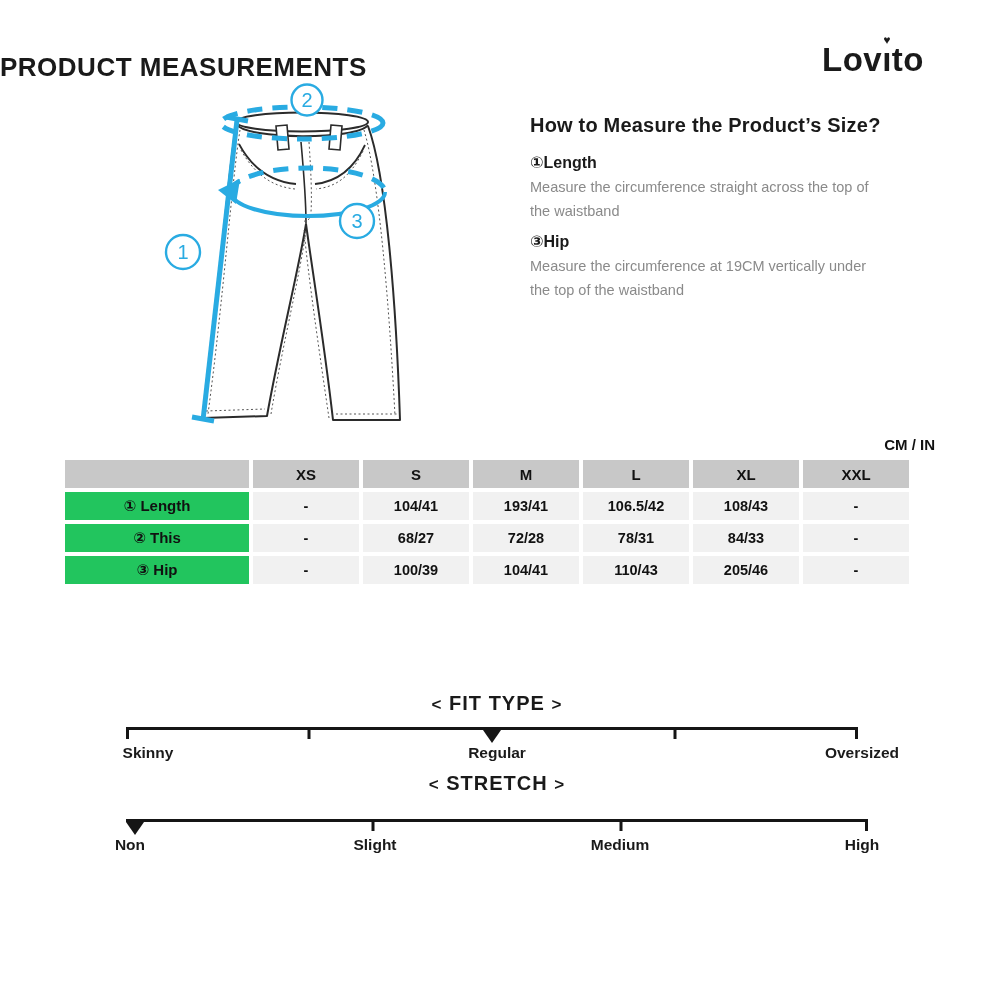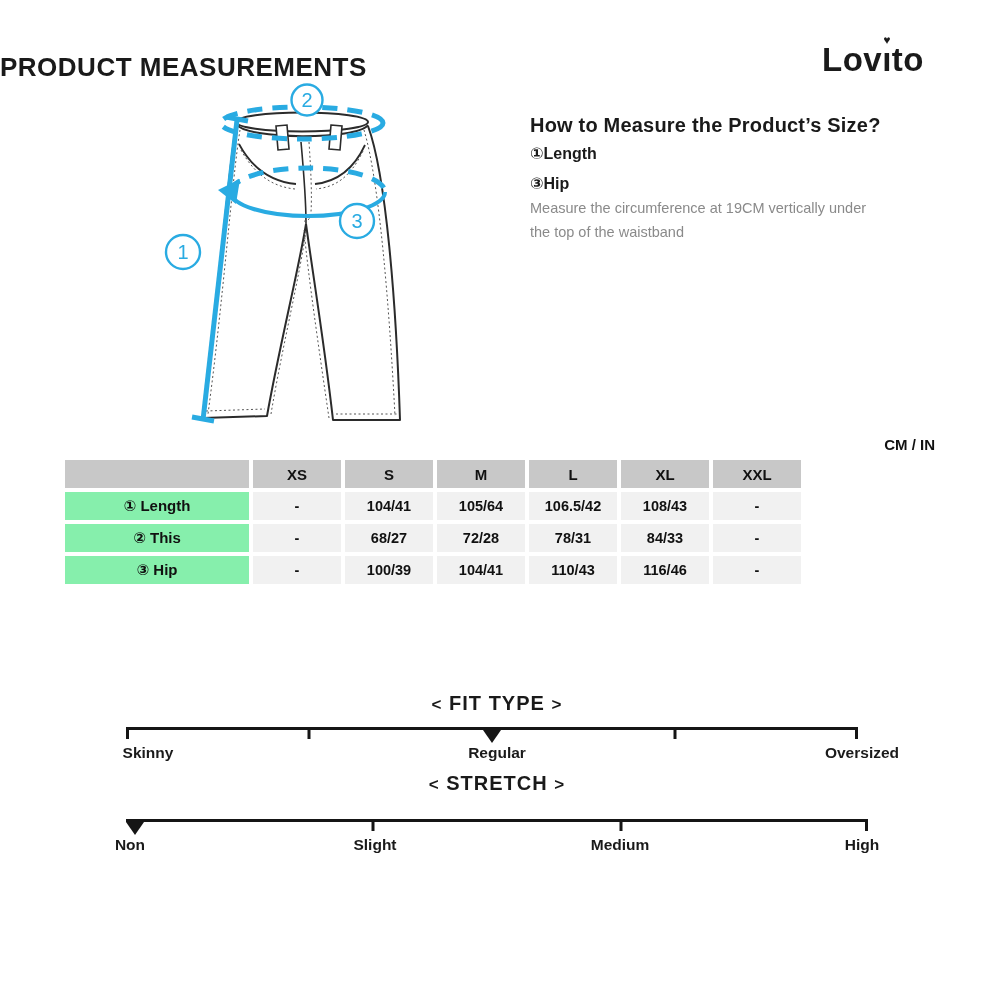--- a/index.html
+++ b/index.html
@@ -23,7 +23,7 @@
   .measure { position:absolute; left:530px; top:114px; width:356px; }
   .measure-heading { font-size:20px; font-weight:700; color:#1a1a1a; letter-spacing:0.2px; }
   .mi-title { margin-top:8px; font-size:16px; font-weight:700; color:#1a1a1a; line-height:22px; }
-  .measure-heading + .mi-title { margin-top:6px; }
+  .measure-heading + .mi-title { margin-top:15px; }
   .mi-desc { font-size:14.5px; color:#8a8a8a; line-height:24px; margin-top:1px; }
 
   .units { position:absolute; top:436px; right:65px; font-size:15px; font-weight:700; }

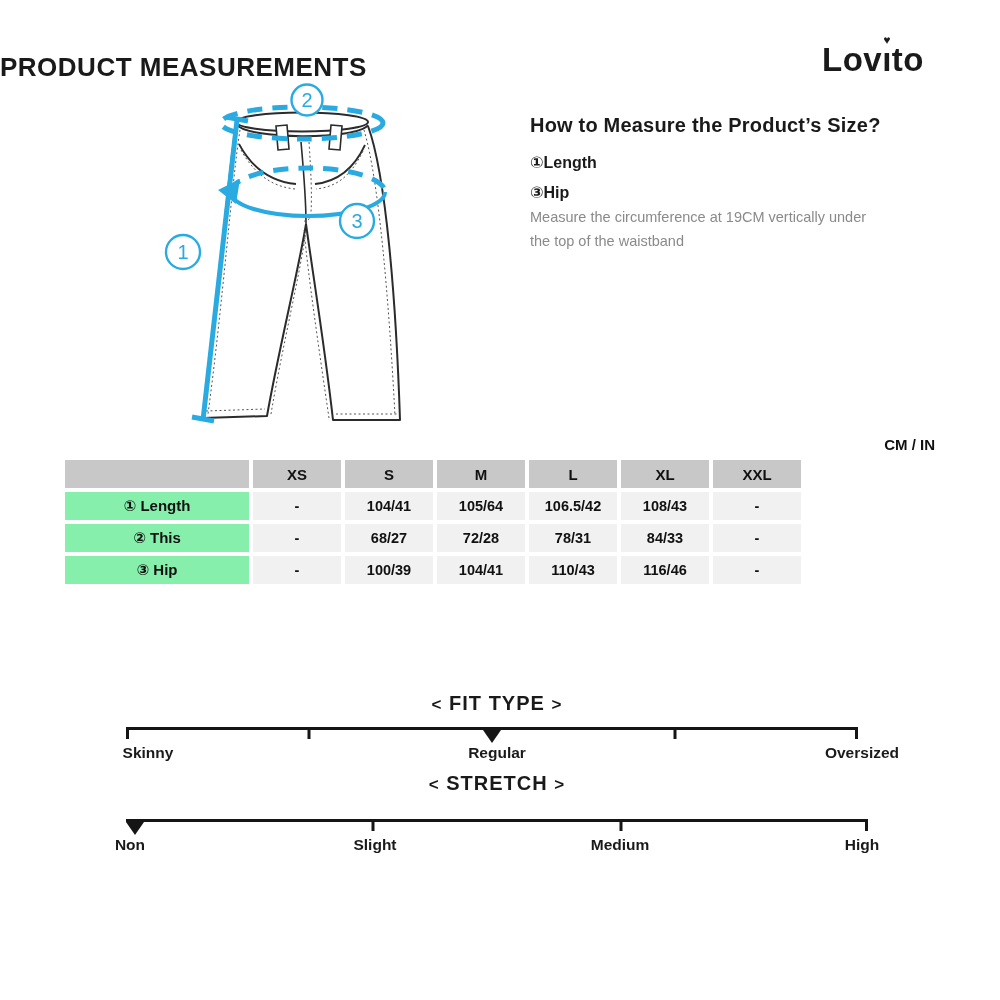--- a/index.html
+++ b/index.html
@@ -113,6 +113,7 @@
   <div class="measure">
     <div class="measure-heading">How to Measure the Product’s Size?</div>
     <div class="mi-title">①Length</div>
+    <div class="mi-desc">Measure the circumference straight across the top of the waistband</div>
     <div class="mi-title">③Hip</div>
     <div class="mi-desc">Measure the circumference at 19CM vertically under the top of the waistband</div>
   </div>

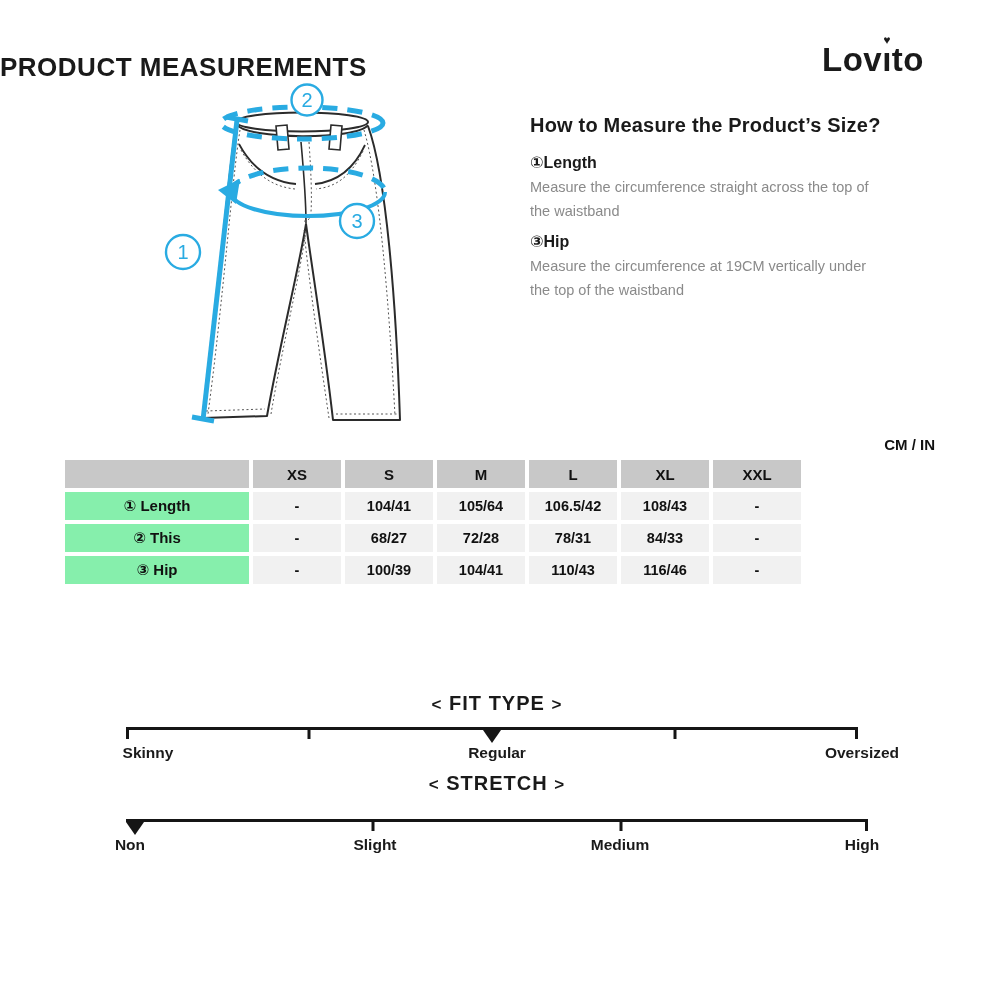--- a/index.html
+++ b/index.html
@@ -30,7 +30,7 @@
 
   table.size-table { position:absolute; left:61px; top:456px; border-collapse:separate; border-spacing:4px; }
   .size-table th, .size-table td { height:28px; text-align:center; vertical-align:middle; padding:0 4px; }
-  .size-table th { background:#c8c8c8; font-size:15px; font-weight:700; width:88px; }
+  .size-table th { background:#c8c8c8; font-size:15px; font-weight:700; width:106px; }
   .size-table th.rowhead-col { width:184px; }
   .size-table td.rowlabel { background:#86efac; font-size:15px; font-weight:700; }
   .size-table td.val { background:#f1f1f1; font-size:14.5px; font-weight:700; }

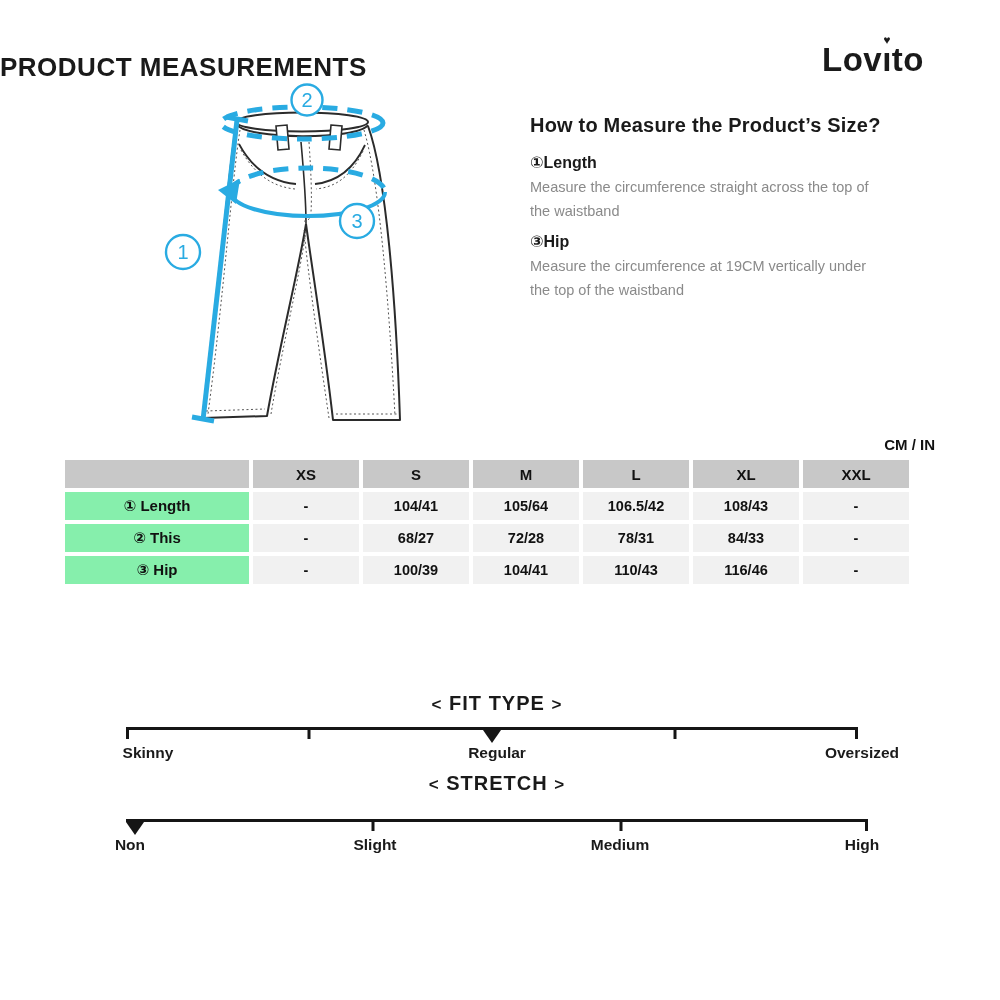--- a/index.html
+++ b/index.html
@@ -32,7 +32,7 @@
   .size-table th, .size-table td { height:28px; text-align:center; vertical-align:middle; padding:0 4px; }
   .size-table th { background:#c8c8c8; font-size:15px; font-weight:700; width:106px; }
   .size-table th.rowhead-col { width:184px; }
-  .size-table td.rowlabel { background:#86efac; font-size:15px; font-weight:700; }
+  .size-table td.rowlabel { background:#22c55e; font-size:15px; font-weight:700; }
   .size-table td.val { background:#f1f1f1; font-size:14.5px; font-weight:700; }
 
   .footnote { position:absolute; top:626px; left:0; right:0; text-align:center;

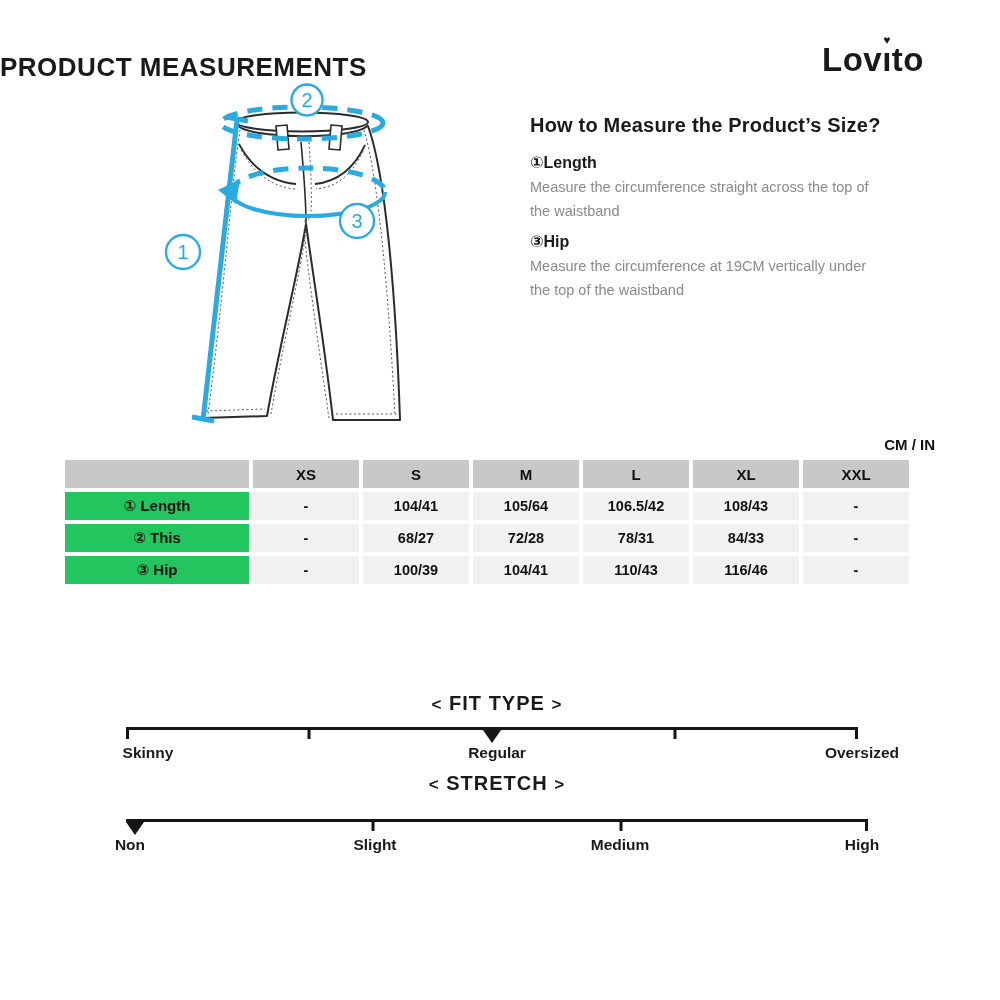--- a/index.html
+++ b/index.html
@@ -135,7 +135,7 @@
       <td class="rowlabel">① Length</td>
       <td class="val">-</td>
       <td class="val">104/41</td>
-      <td class="val">105/64</td>
+      <td class="val">193/41</td>
       <td class="val">106.5/42</td>
       <td class="val">108/43</td>
       <td class="val">-</td>

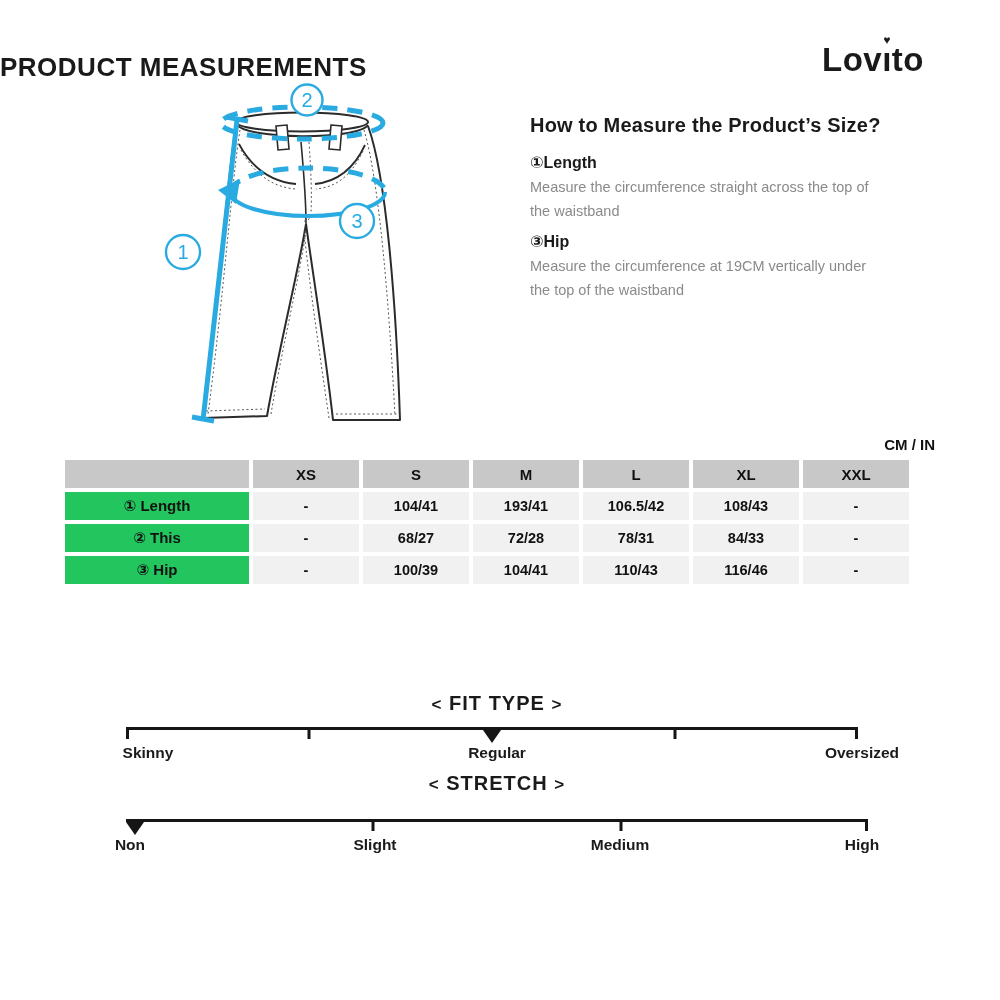--- a/index.html
+++ b/index.html
@@ -155,7 +155,7 @@
       <td class="val">100/39</td>
       <td class="val">104/41</td>
       <td class="val">110/43</td>
-      <td class="val">116/46</td>
+      <td class="val">205/46</td>
       <td class="val">-</td>
     </tr>
   </tbody>

